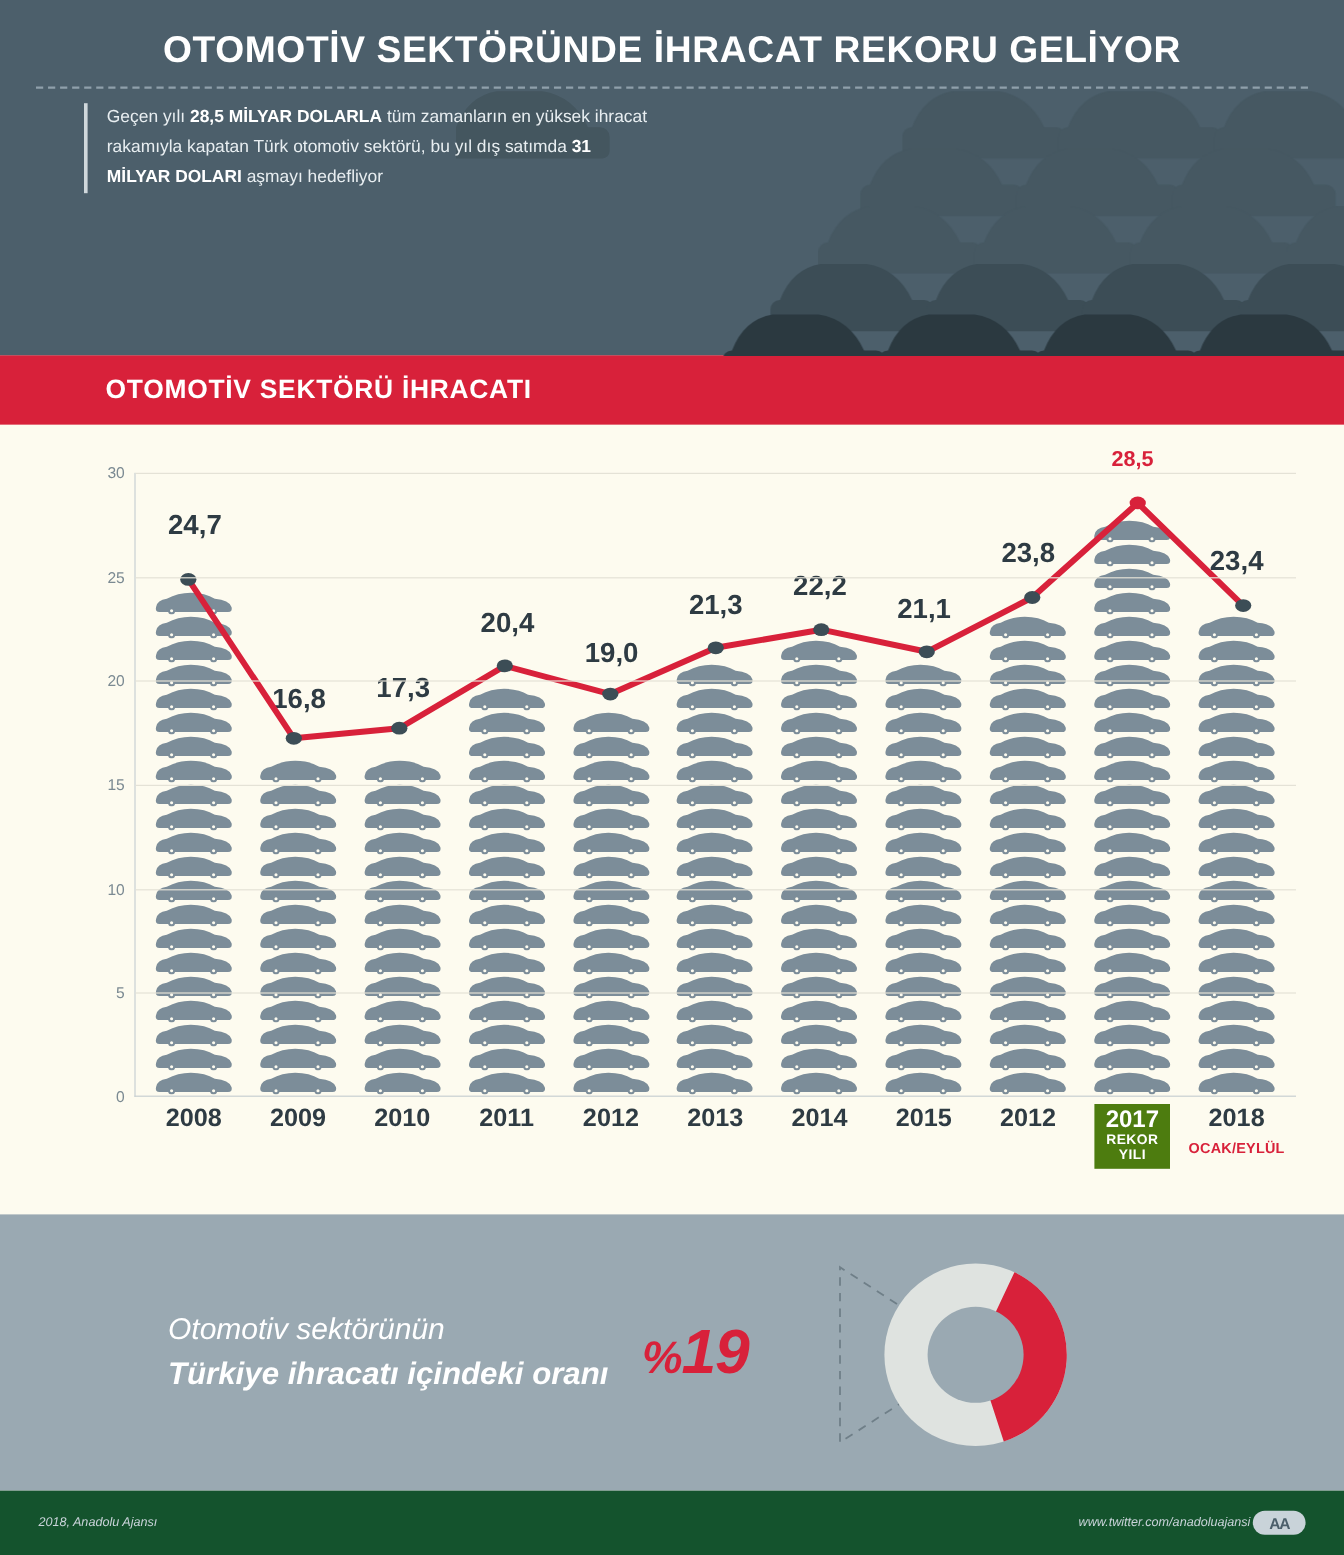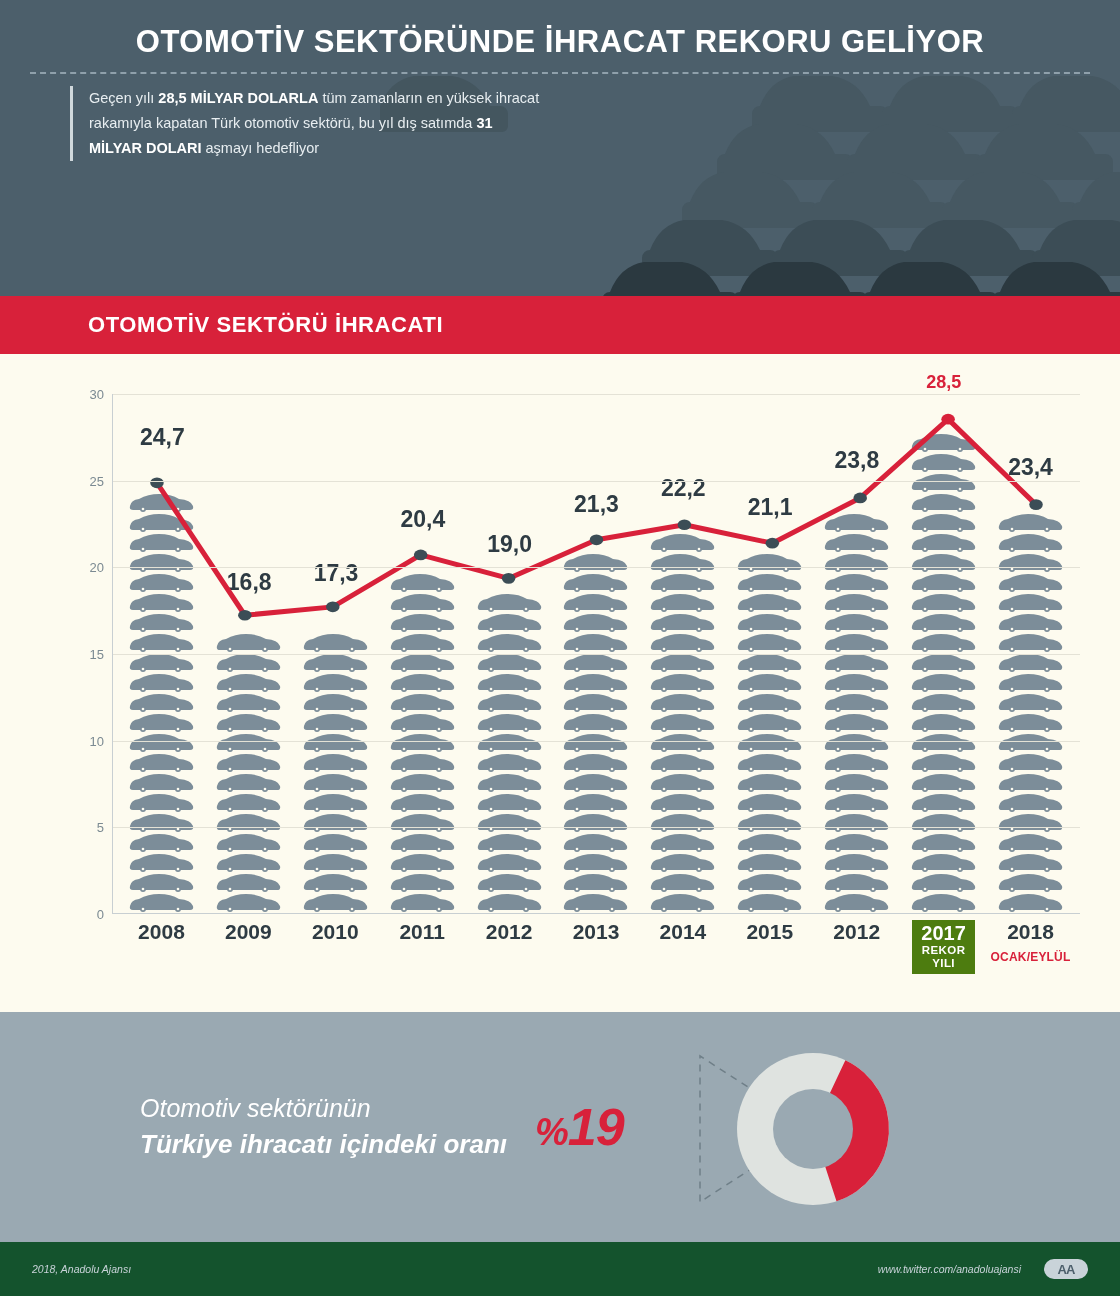--- a/index.html
+++ b/index.html
@@ -234,7 +234,7 @@
     display: flex; align-items: center; justify-content: center;
     letter-spacing: -1px;
   }
-  .right-foot { display: flex; align-items: center; gap: 23px; }
+  .right-foot { display: flex; align-items: center; gap: 2px; }
 </style>
 </head>
 <body>

